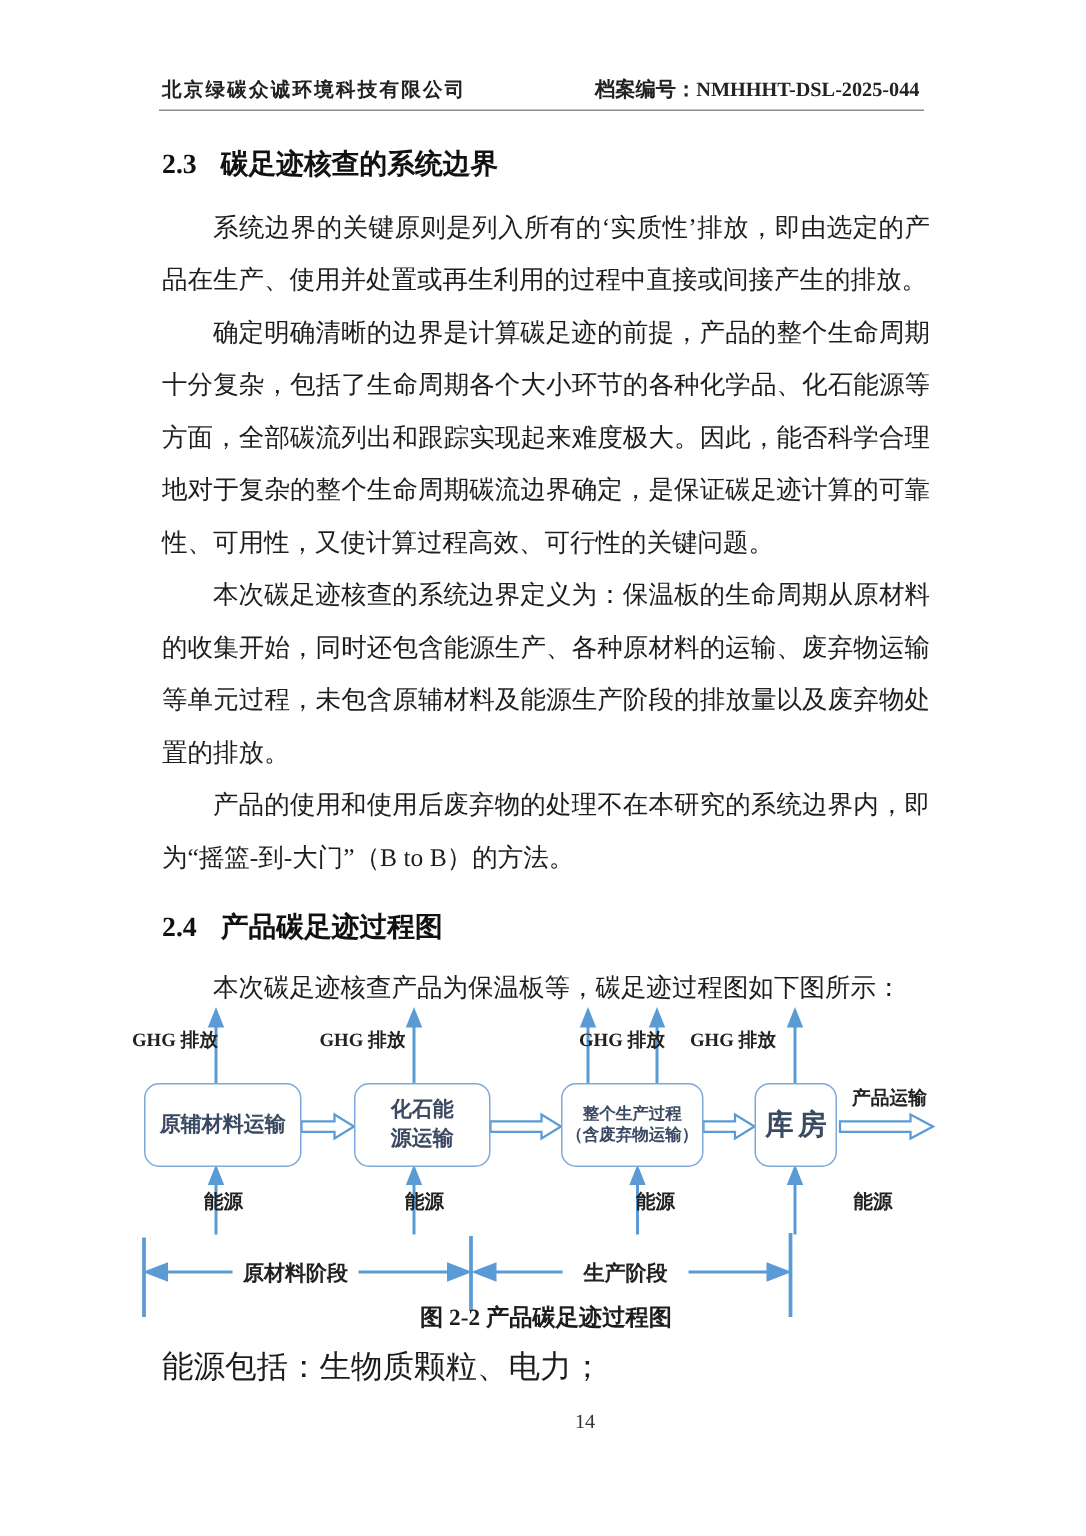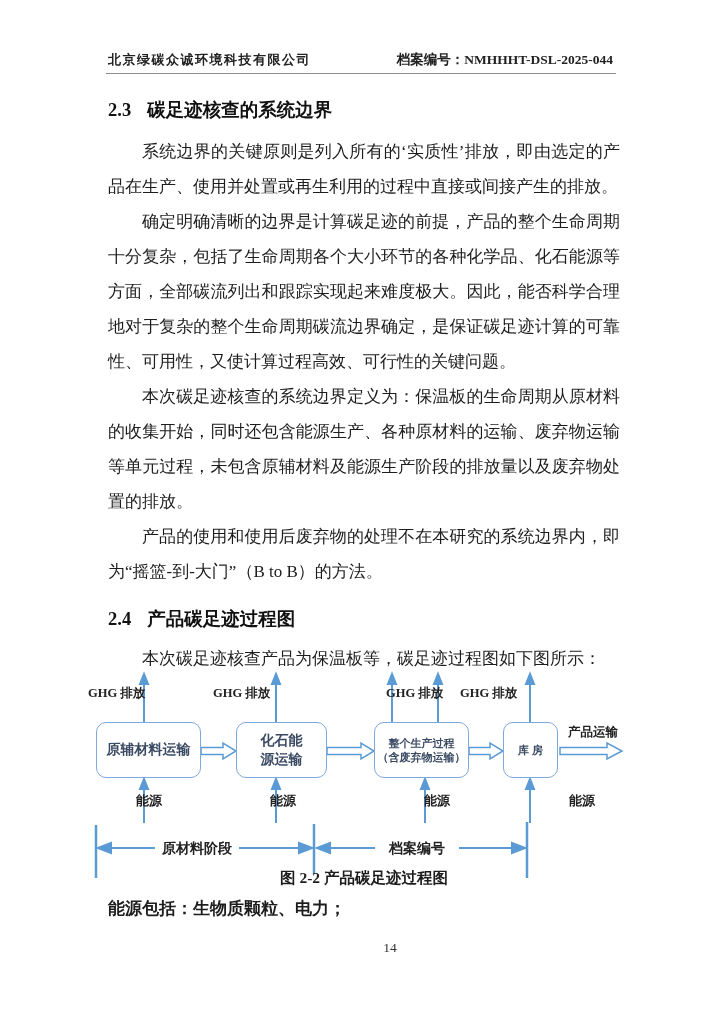--- a/index.html
+++ b/index.html
@@ -113,7 +113,7 @@
         <div>（含废弃物运输）</div>
       </div>
     </div>
-    <div class="dg-box" style="left:419px;width:55px;font-size:11px;letter-spacing:3px;text-indent:3px;">库房</div>
+    <div class="dg-box" style="left:419px;width:55px;font-size:19px;letter-spacing:3px;text-indent:3px;">库房</div>
 
     <span class="dg-label" style="left:484px;top:54px">产品运输</span>
 

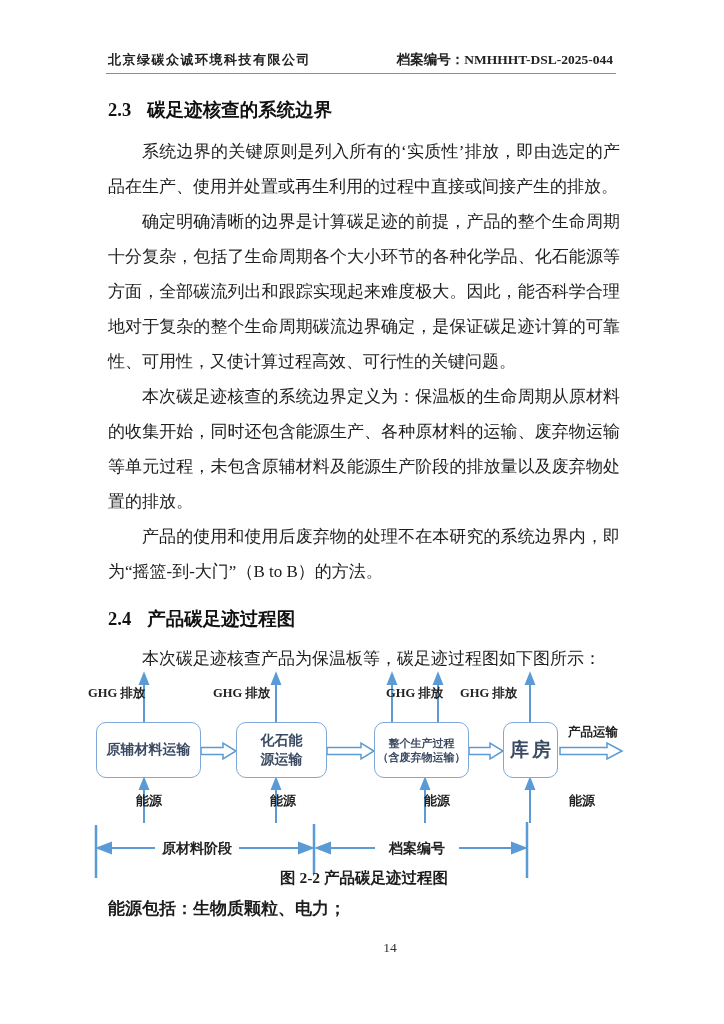--- a/index.html
+++ b/index.html
@@ -123,7 +123,7 @@
     <span class="dg-energy" style="left:459px">能源</span>
 
     <span class="dg-stage" style="left:73px">原材料阶段</span>
-    <span class="dg-stage" style="left:293px">档案编号</span>
+    <span class="dg-stage" style="left:293px">生产阶段</span>
 
     <div class="dg-caption">图 2-2 产品碳足迹过程图</div>
   </div>

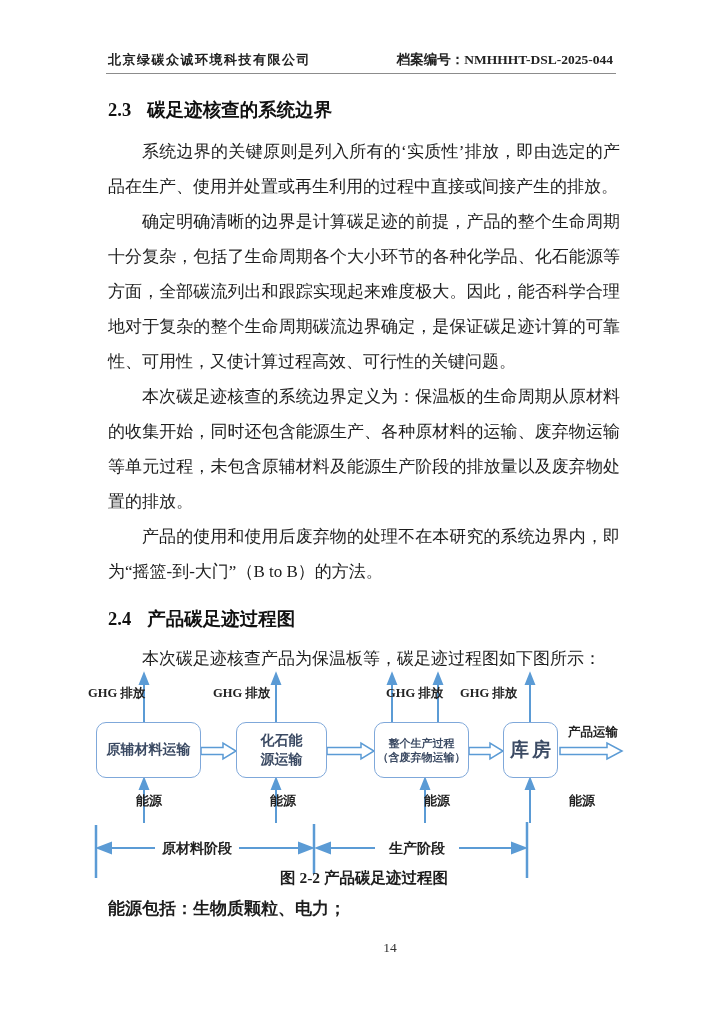--- a/index.html
+++ b/index.html
@@ -27,7 +27,7 @@
   .dg-energy{position:absolute;top:122px;font-size:13px;font-weight:600;color:#222;white-space:nowrap;z-index:3;padding-left:26px;}
   .dg-stage{position:absolute;top:170px;width:80px;text-align:center;font-size:14px;font-weight:600;color:#222;background:#fff;z-index:3;}
   .dg-caption{position:absolute;left:0;top:198px;width:560px;text-align:center;font-size:15.5px;font-weight:600;color:#1d1d1d;}
-  .energy-note{position:absolute;left:108px;top:897px;font-size:17px;color:#1d1d1d;font-weight:bold;}
+  .energy-note{position:absolute;left:108px;top:897px;font-size:21px;color:#1d1d1d;}
   .page-num{position:absolute;left:0;top:940px;width:724px;text-align:center;font-size:13.5px;color:#333;padding-left:28px;}
 </style>
 </head>

